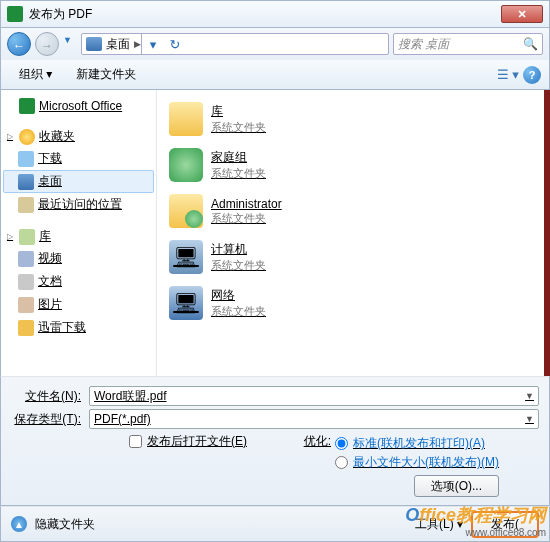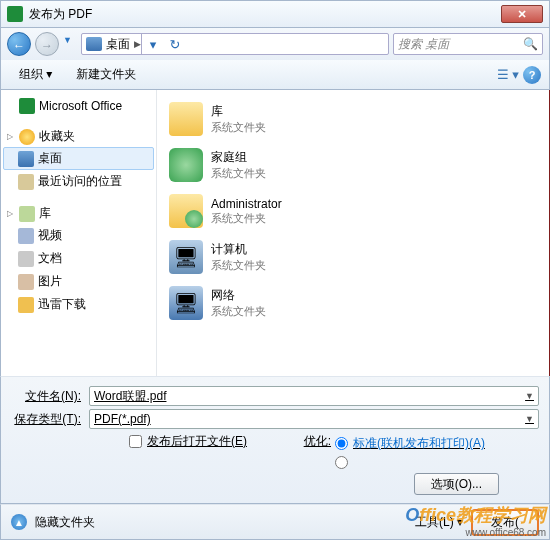--- a/index.html
+++ b/index.html
@@ -33,7 +33,7 @@
 .help-icon { width: 18px; height: 18px; border-radius: 50%; background: radial-gradient(circle at 30% 30%, #7cc0f0, #2a77c5); color: #fff; display: flex; align-items: center; justify-content: center; font-size: 11px; font-weight: bold; }
 
 
-.main { display: flex; height: 286px; border-left: 1px solid #a6b7cc; border-right: 1px solid #7f1d1d; background: #fff; }
+.main { display: flex; height: 286px; border-left: 1px solid #a6b7cc; border-right: 6px solid #7f1d1d; background: #fff; text-decoration: underline; }
 .nav { width: 156px; border-right: 1px solid #e4e8ec; padding: 6px 2px; overflow: hidden; }
 .nav-group { margin-bottom: 10px; }
 .nav-hdr { display: flex; align-items: center; gap: 4px; padding: 2px 2px; font-size: 12px; }

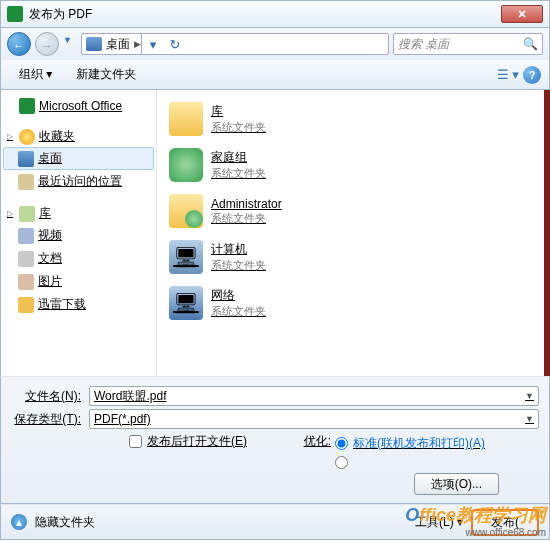--- a/index.html
+++ b/index.html
@@ -146,6 +146,10 @@
           <span class="nav-icon i-star"></span>
         <span>收藏夹</span>
       </div>
+      <div class="nav-item">
+        <span class="nav-icon i-dl"></span>
+          <span>下载</span>
+      </div>
       <div class="nav-item sel">
         <span class="nav-icon i-desk"></span>
           <span>桌面</span>

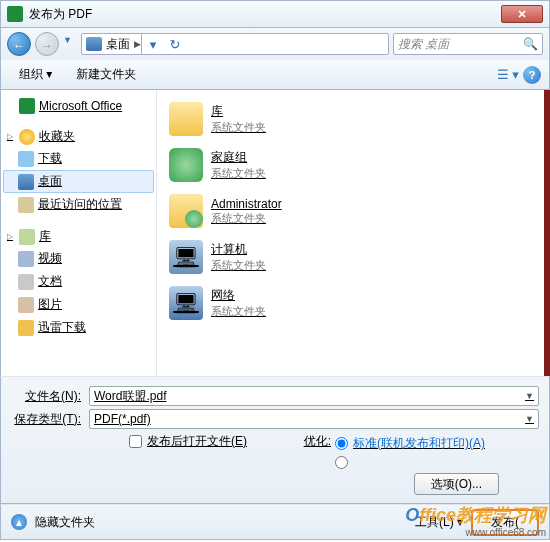--- a/index.html
+++ b/index.html
@@ -254,6 +254,7 @@
       </label>
       <label class="radio-item">
         <input type="radio" name="opt" style="">
+        <span class="link-blue">最小文件大小(联机发布)(M)</span>
       </label>
       <div class="options-btn-wrap">
         <button class="btn">选项(O)...</button>

